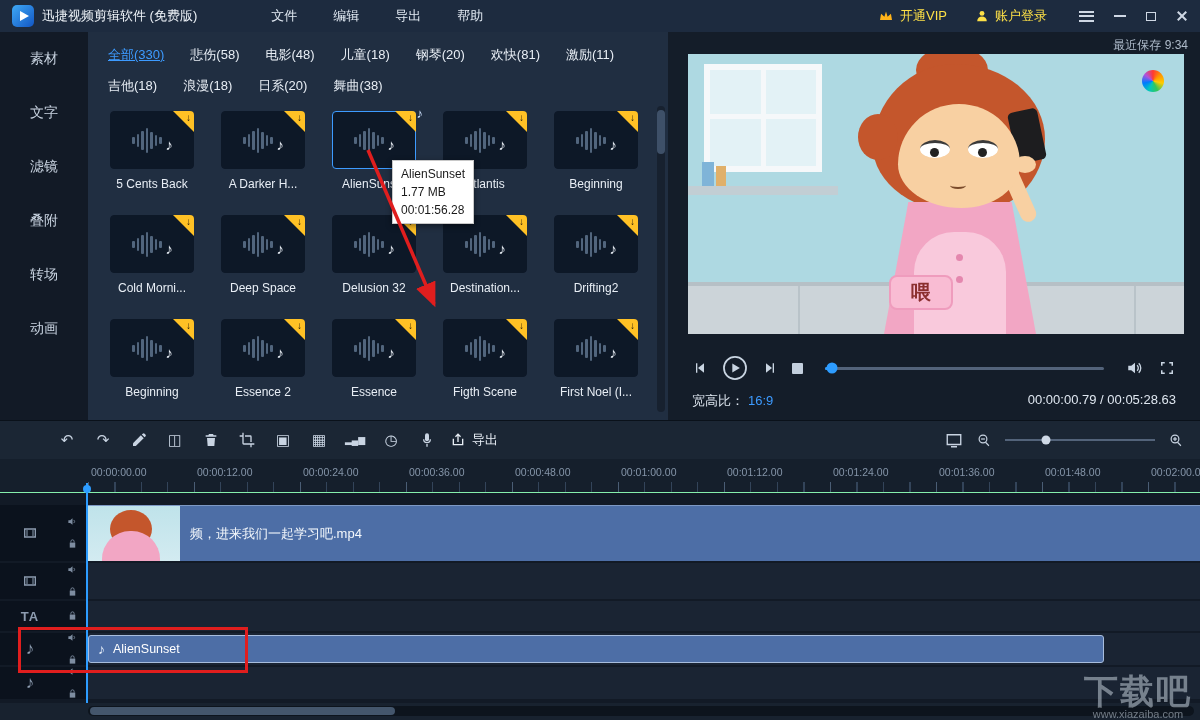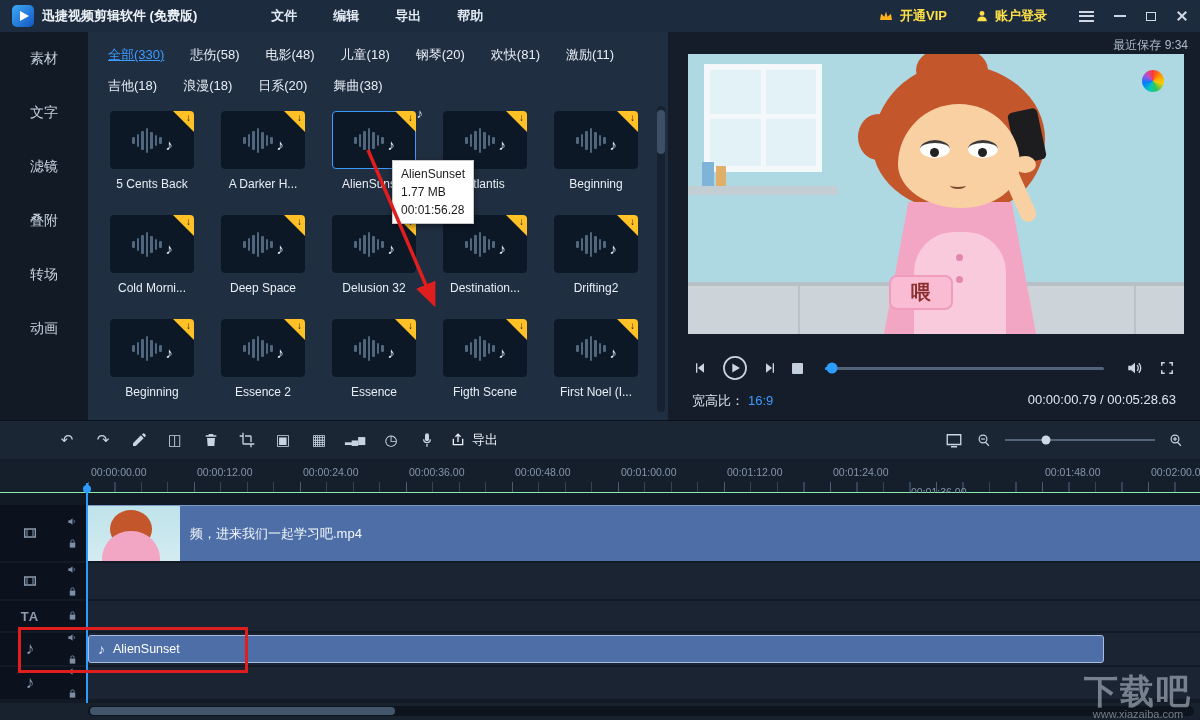--- a/index.html
+++ b/index.html
@@ -10,7 +10,7 @@
   .hidden-defs{position:absolute;width:0;height:0;overflow:hidden;}
 
   
-  .titlebar{flex:0 0 32px;height:32px;background:#1d2b3f;display:flex;align-items:center;padding:0 12px;font-weight:bold;}
+  .titlebar{flex:0 0 32px;height:32px;background:#1d2b3f;display:flex;align-items:center;padding:0 12px;}
   .logo{width:22px;height:22px;border-radius:5px;background:linear-gradient(135deg,#3fa9f5,#1256c4);
     display:flex;align-items:center;justify-content:center;flex:0 0 22px;}
   .logo::before{content:"";border-left:9px solid #fff;border-top:5px solid transparent;border-bottom:5px solid transparent;margin-left:2px;}

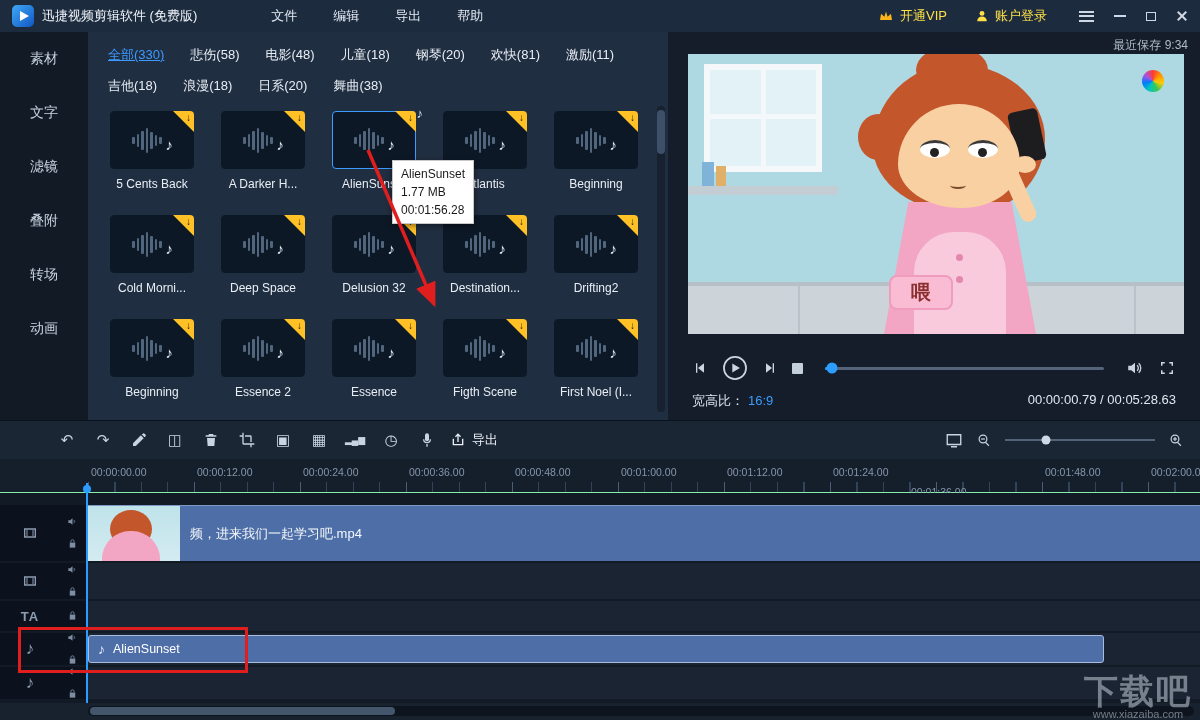--- a/index.html
+++ b/index.html
@@ -699,7 +699,7 @@
         <span class="tick-label" style="left: 618px;">00:01:00.00</span>
         <span class="tick-label" style="left: 724px;">00:01:12.00</span>
         <span class="tick-label" style="left: 830px;">00:01:24.00</span>
-        <span class="tick-label" style="left: 908px; margin-top: 20px;">00:01:36.00</span>
+        <span class="tick-label" style="left: 936px;">00:01:36.00</span>
         <span class="tick-label" style="left: 1042px;">00:01:48.00</span>
         <span class="tick-label" style="left: 1148px;">00:02:00.00</span>
       </div>

